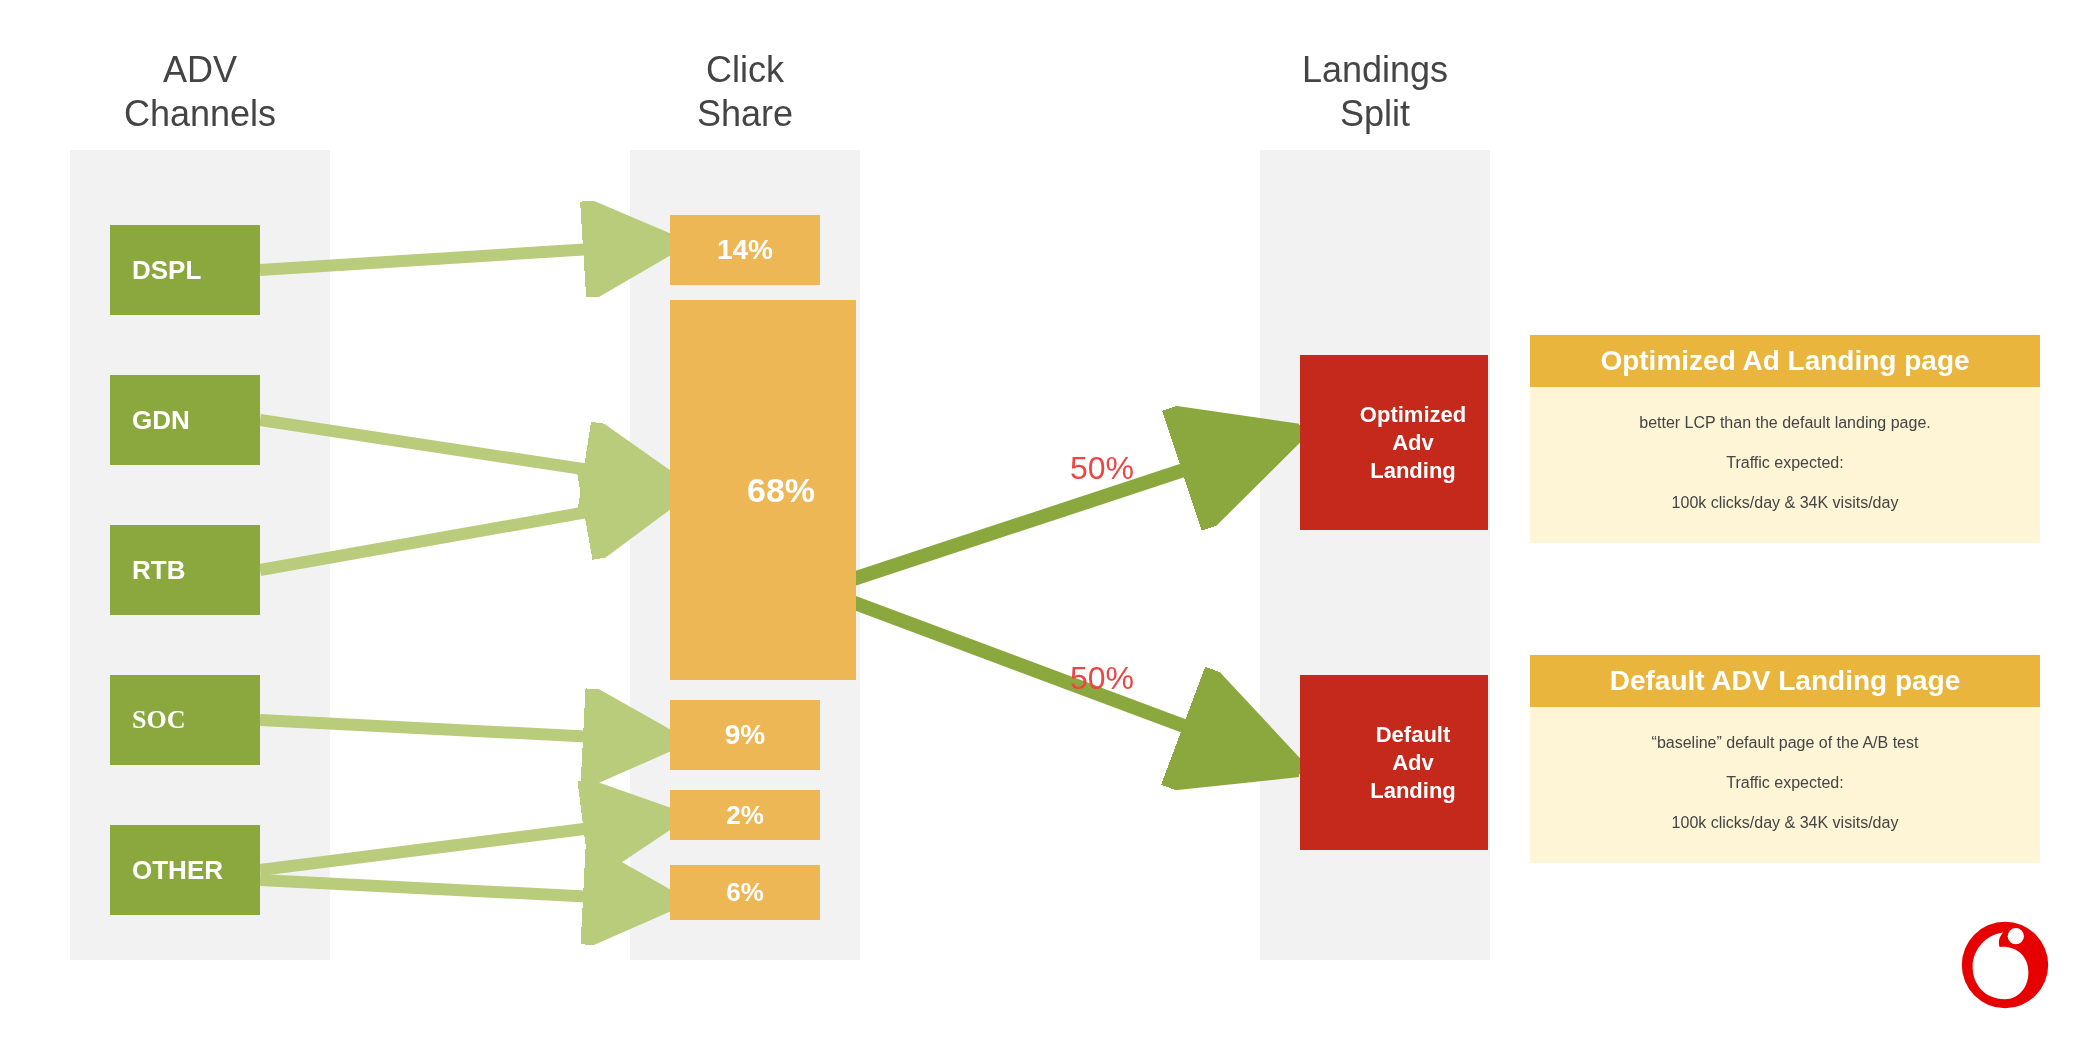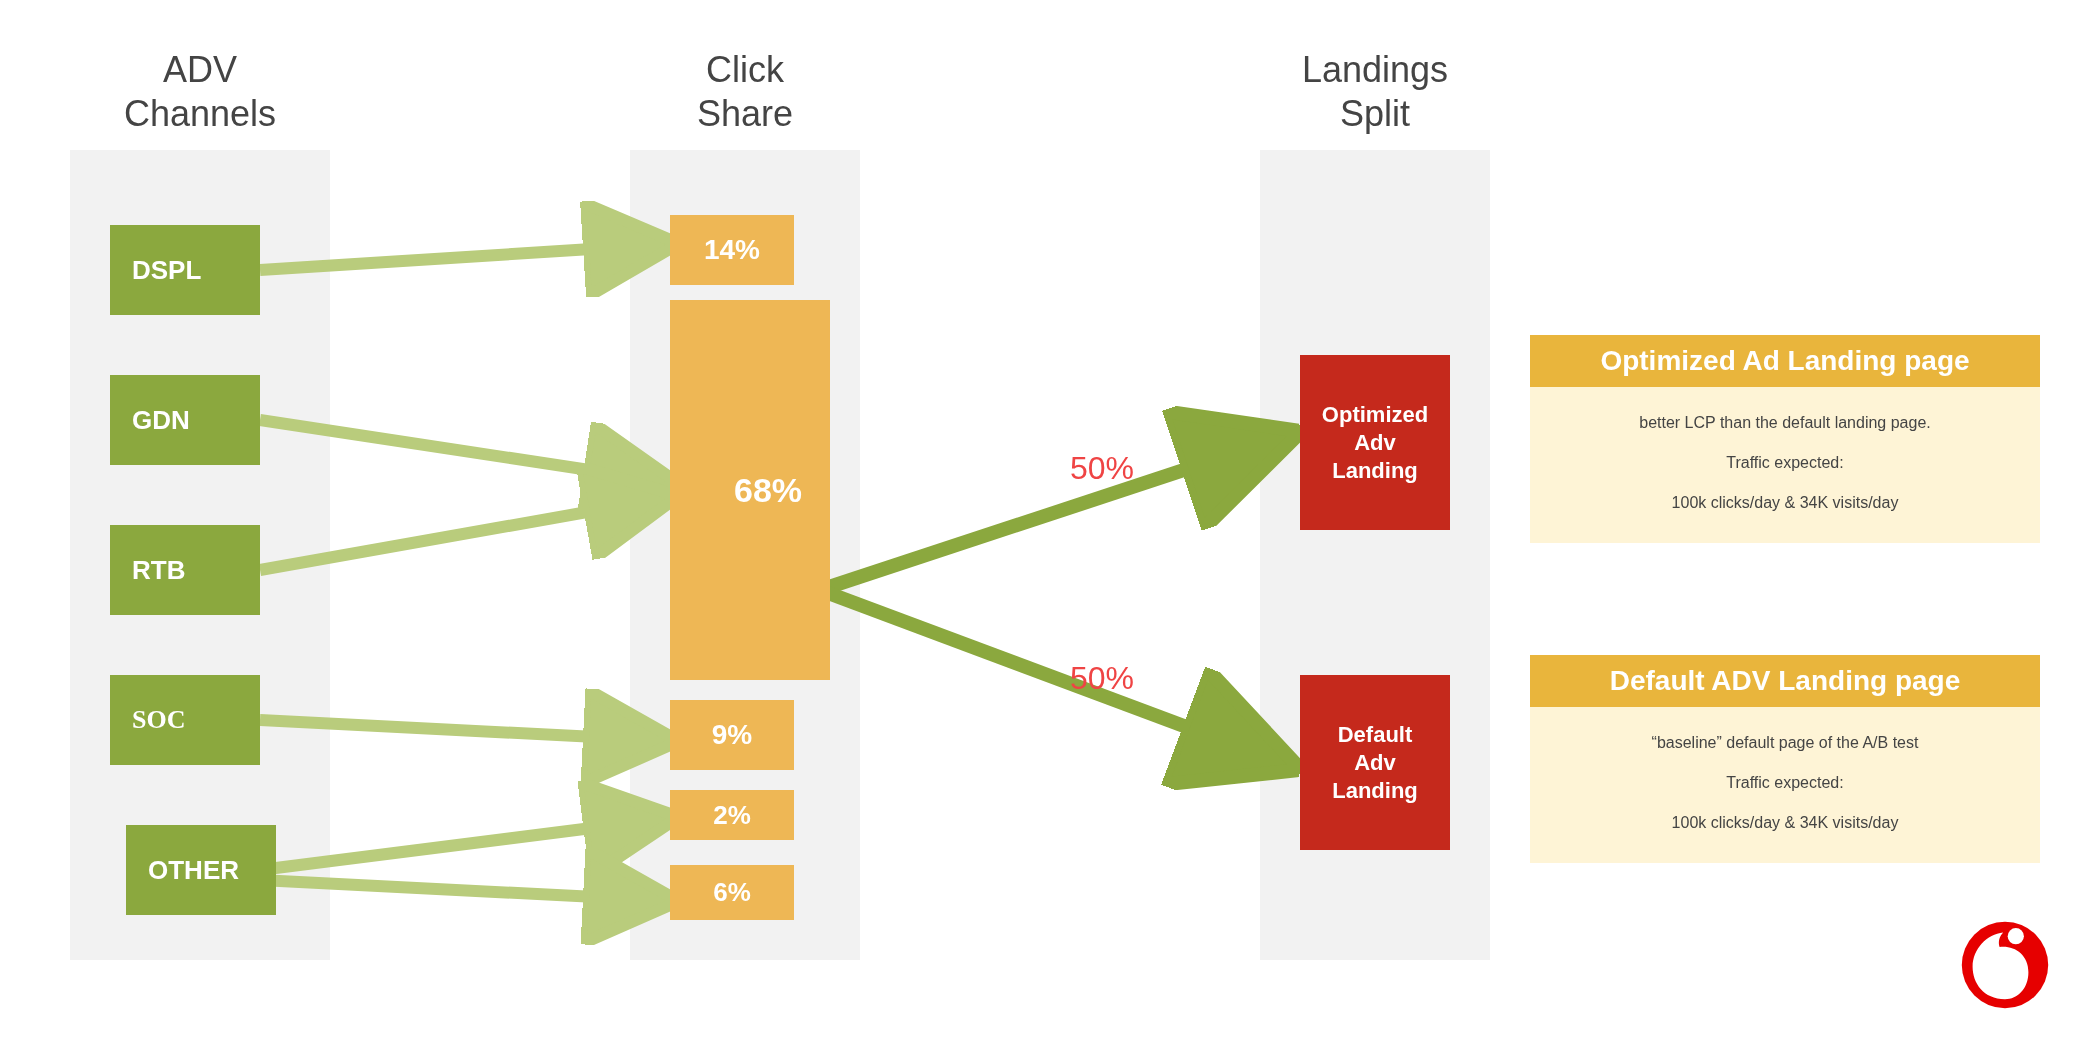--- a/index.html
+++ b/index.html
@@ -47,7 +47,7 @@
     color: #ffffff;
     font-weight: 700;
     display: flex; align-items: center; justify-content: center;
-    width: 124px;
+    width: 150px;
   }
 
   

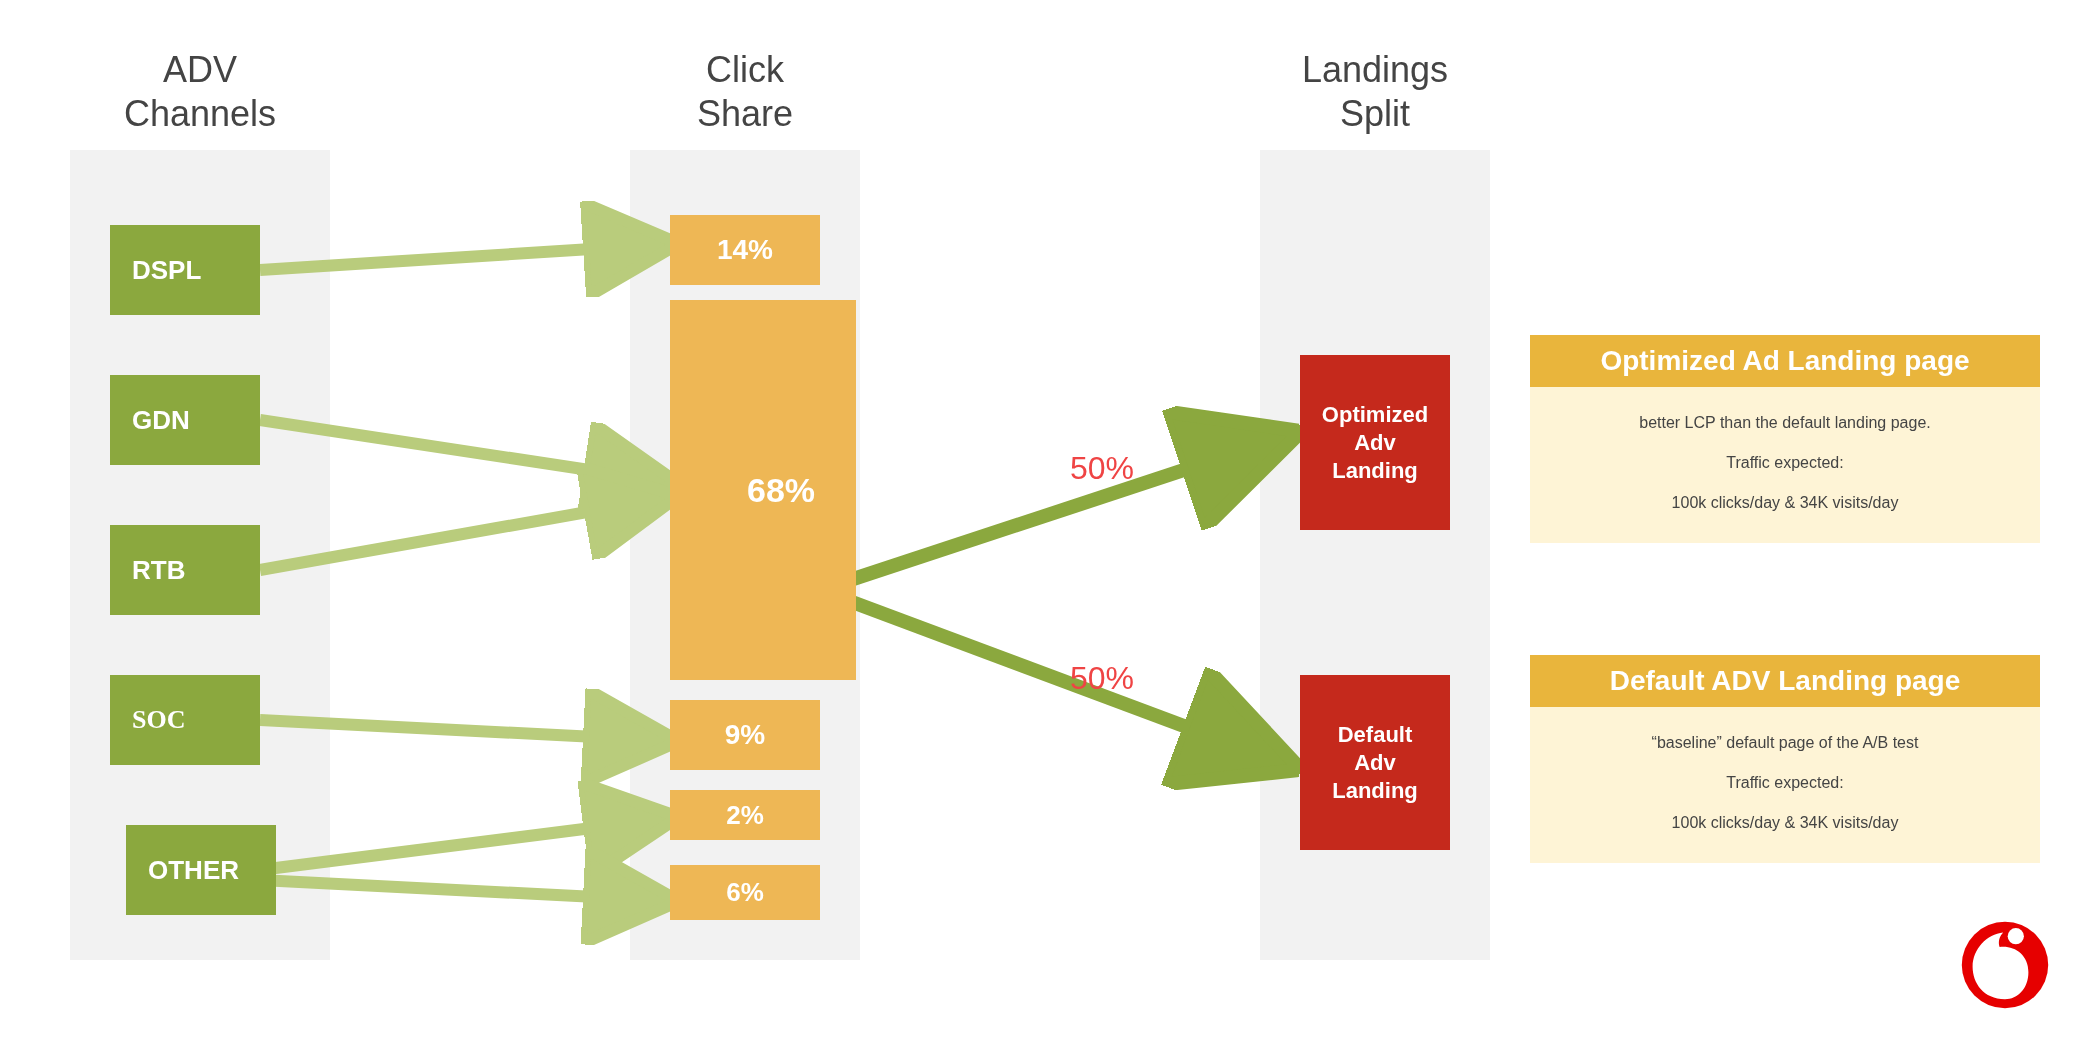--- a/index.html
+++ b/index.html
@@ -60,7 +60,7 @@
     font-size: 22px;
     line-height: 28px;
     text-align: center;
-    display: flex; align-items: center; justify-content: center;
+    display: flex; align-items: center; justify-content: center; padding-left: 38px;
   }
 
   

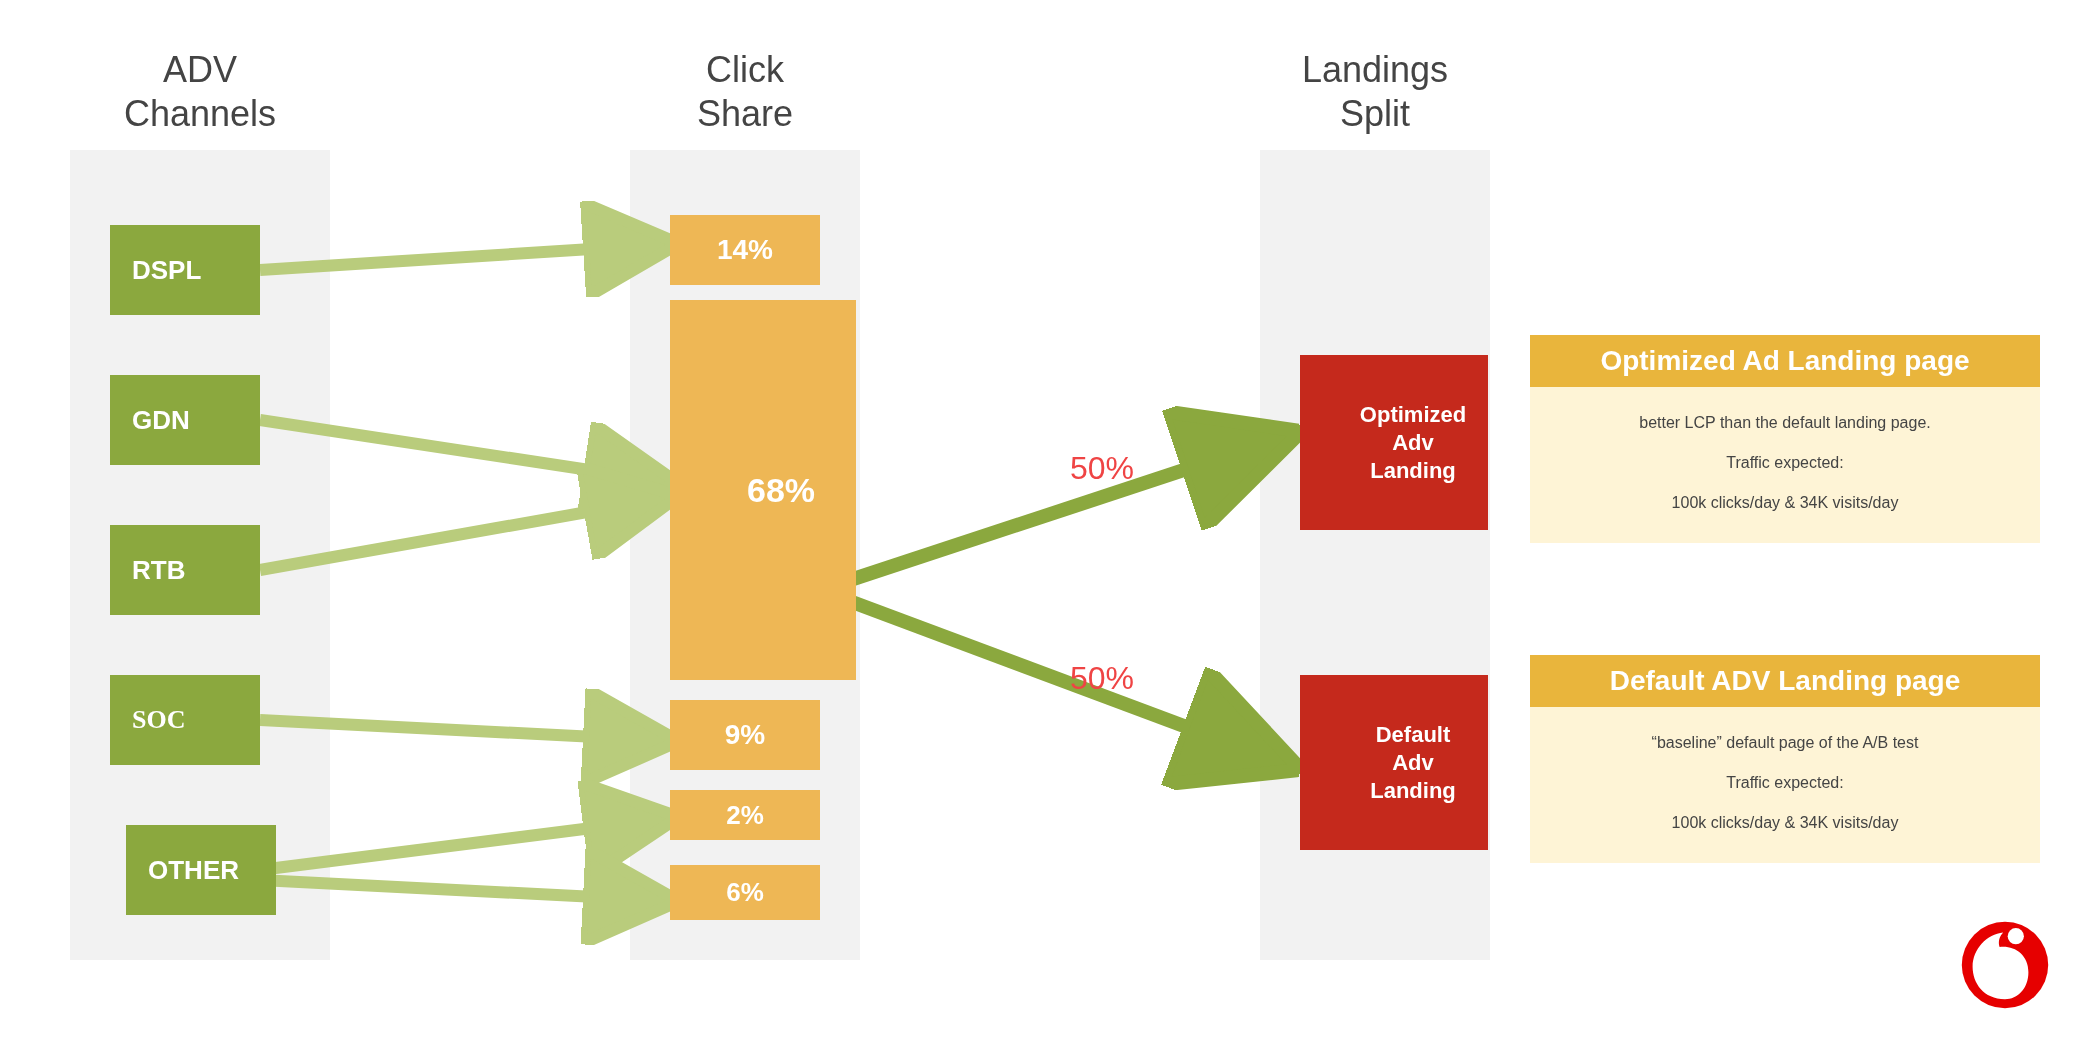--- a/index.html
+++ b/index.html
@@ -161,7 +161,7 @@
   <div class="chan" style="left:110px; top:675px;font-family:Liberation Serif, serif;">
       <span>SOC</span>
     </div>
-  <div class="chan" style="left:110px; top:825px;margin-left:16px;">
+  <div class="chan" style="left:110px; top:825px;">
       <span>OTHER</span>
     </div>
 

